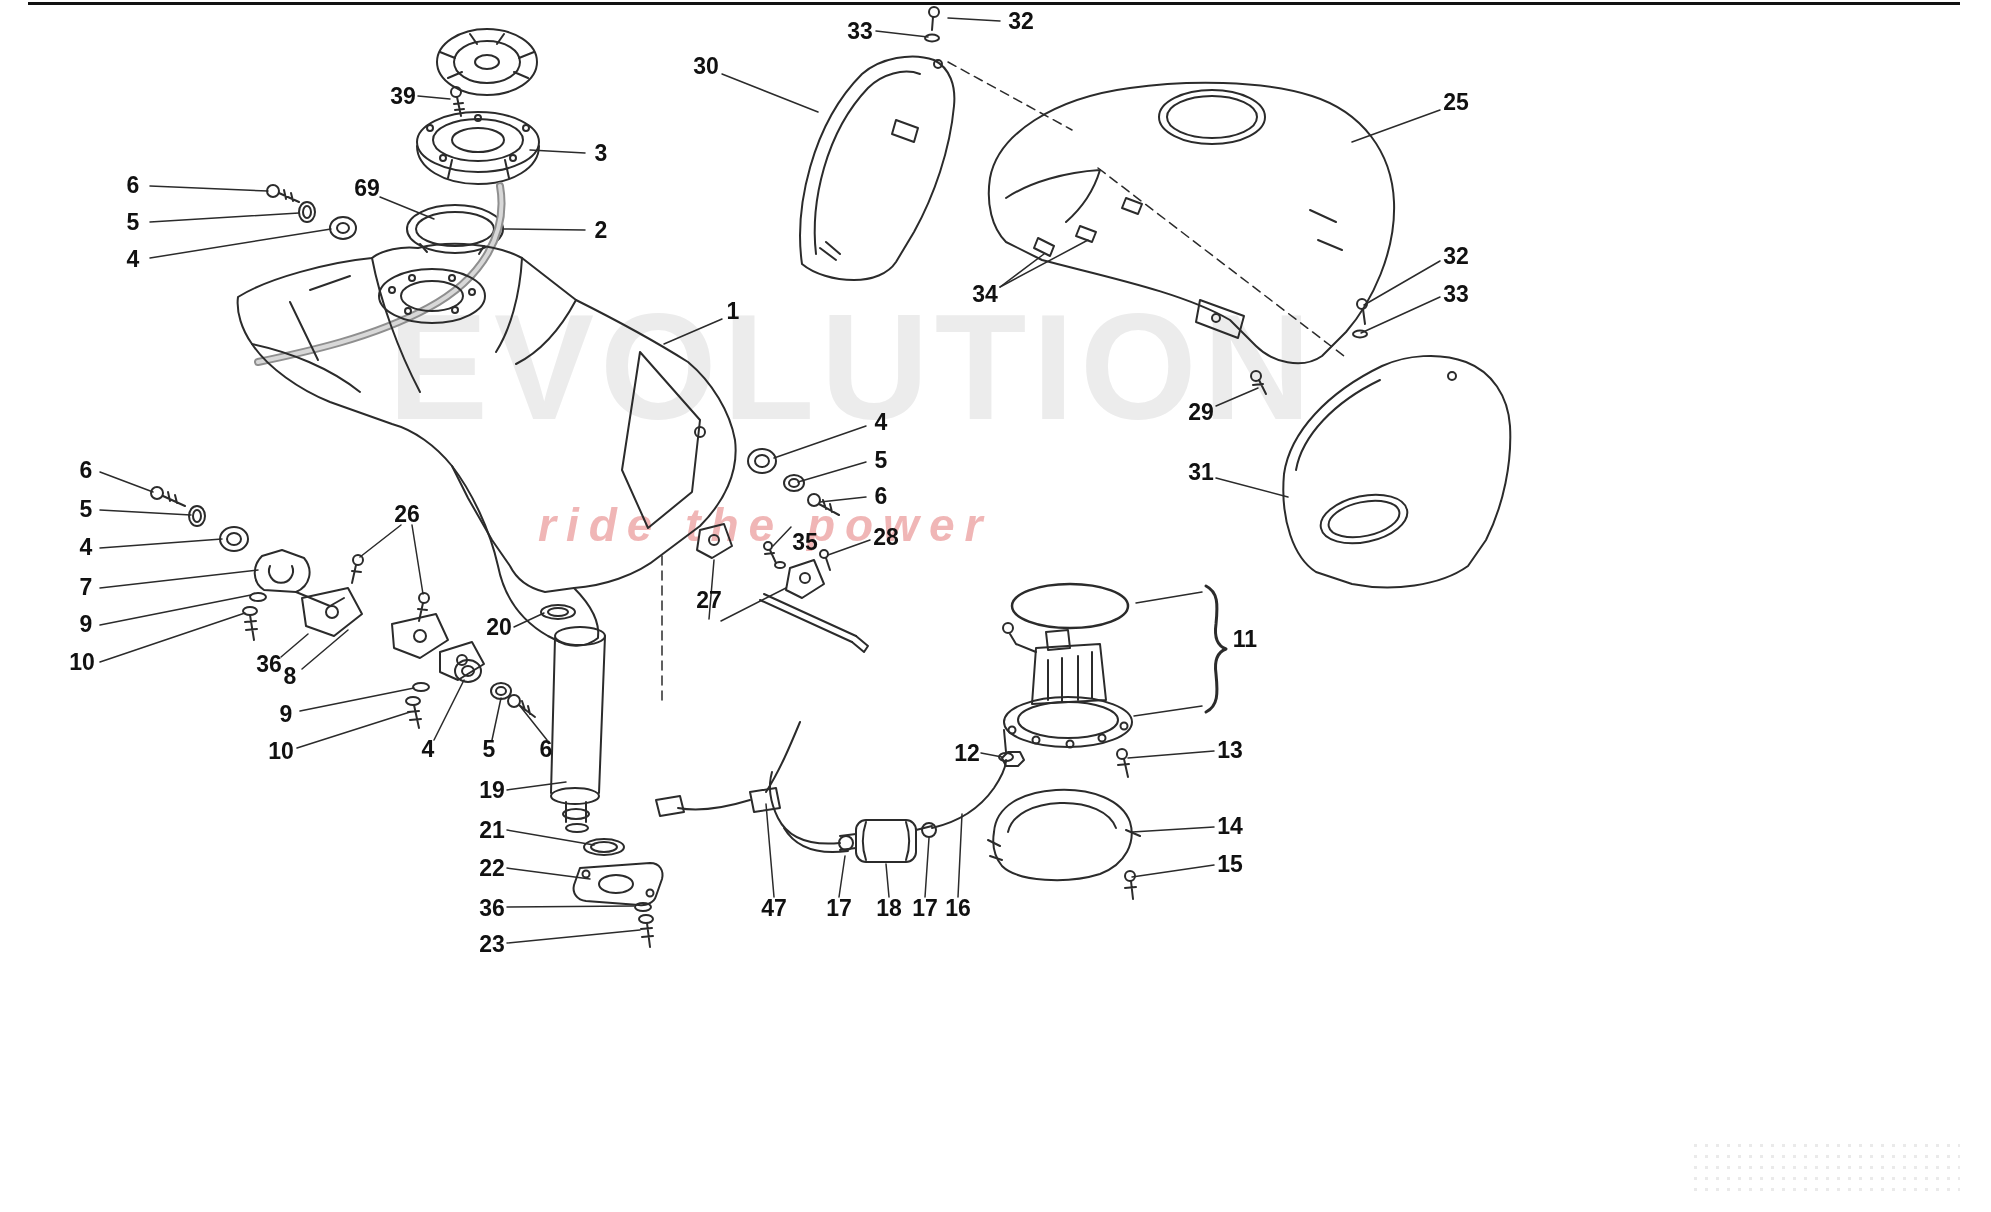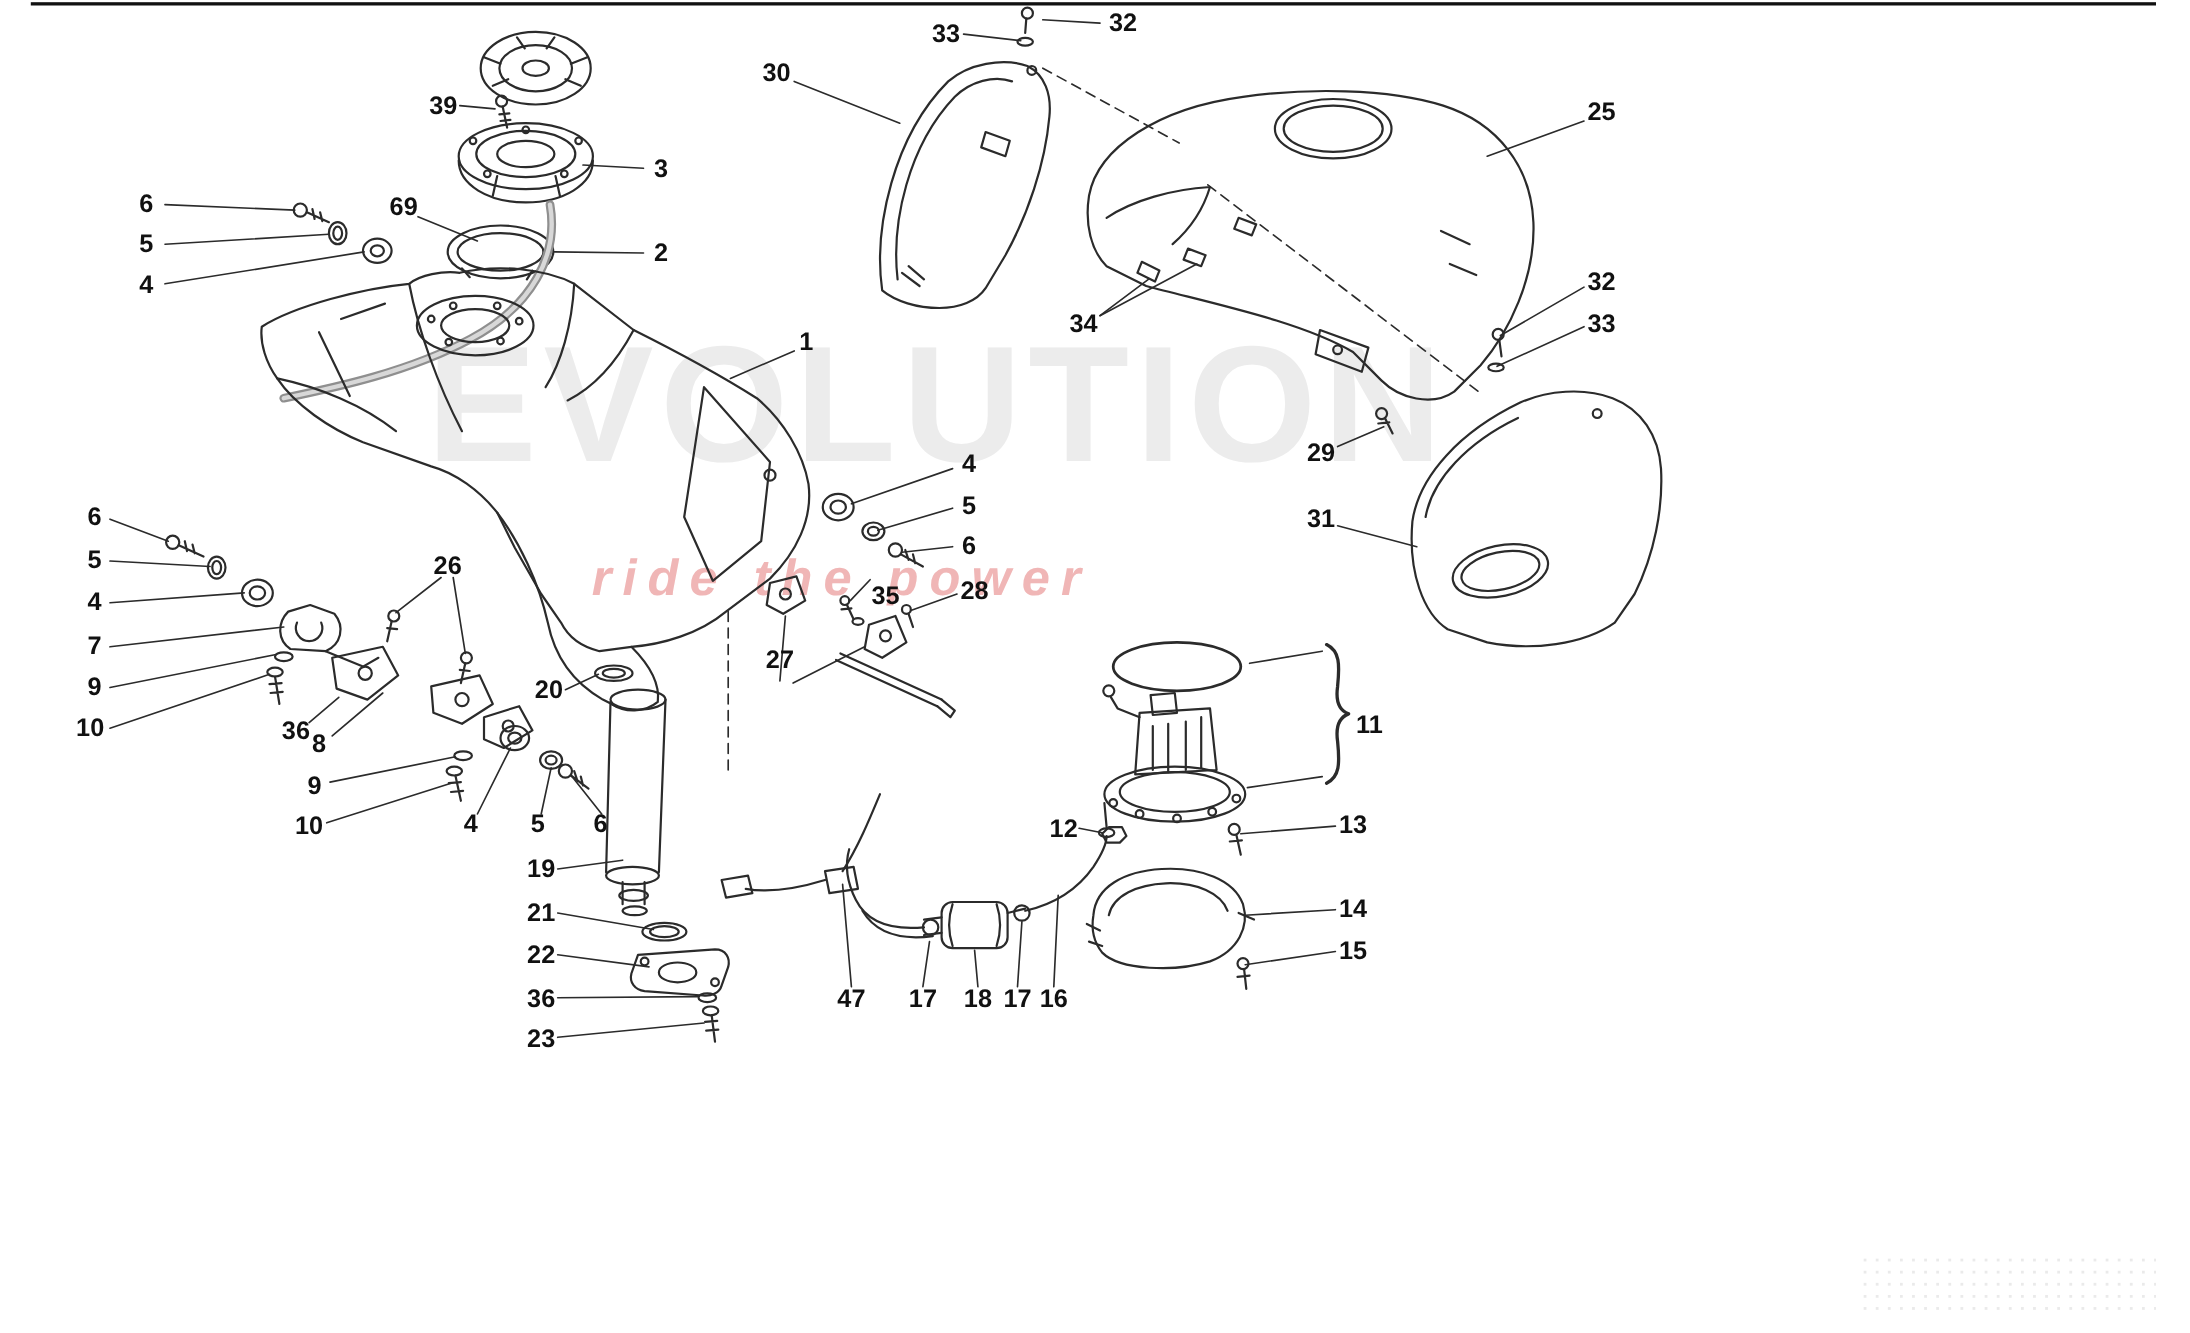--- a/index.html
+++ b/index.html
@@ -380,7 +380,7 @@
       <span class="callout" style="left: 499px; top: 627px;">20</span>
       <span class="callout" style="left: 82px; top: 662px;">10</span>
       <span class="callout" style="left: 709px; top: 600px;">27</span>
-      <span class="callout" style="left: 1245px; top: 639px; margin-top: 20px;">11</span>
+      <span class="callout" style="left: 1245px; top: 639px;">11</span>
       <span class="callout" style="left: 269px; top: 664px;">36</span>
       <span class="callout" style="left: 290px; top: 676px;">8</span>
       <span class="callout" style="left: 286px; top: 714px;">9</span>

